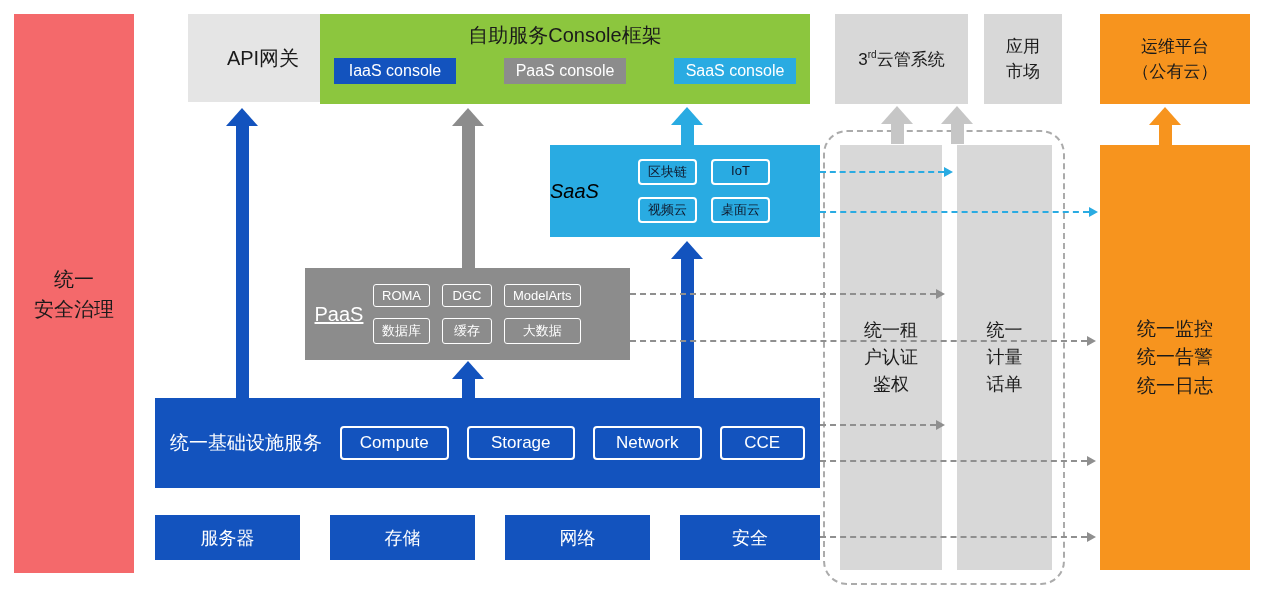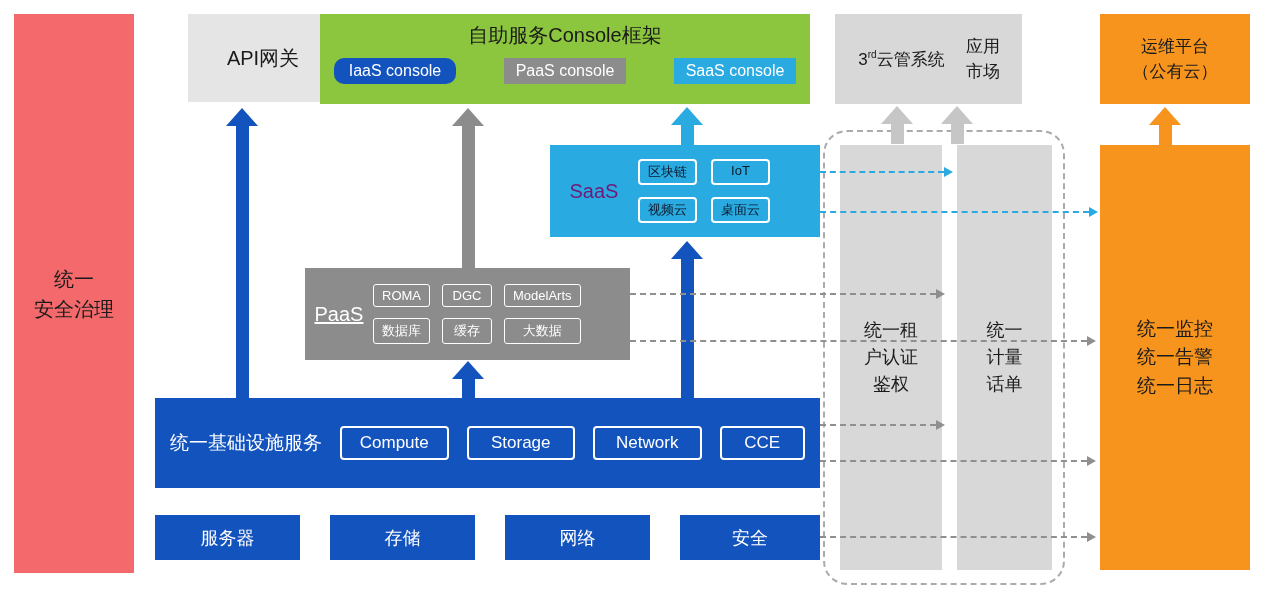--- a/index.html
+++ b/index.html
@@ -46,7 +46,7 @@
     <span><span>3</span><sup style="font-size:10px;">rd</sup><span>云管系统</span></span>
   </div>
 
-  <div class="abs center pre" style="left:944px;top:14px;width:78px;height:90px;background:#D8D8D8;font-size:17px;">应用
+  <div class="abs center pre" style="left:984px;top:14px;width:78px;height:90px;background:#D8D8D8;font-size:17px;">应用
 市场</div>
 
   <div class="abs center pre" style="left:1100px;top:14px;width:150px;height:90px;background:#F7941E;font-size:17px;">运维平台

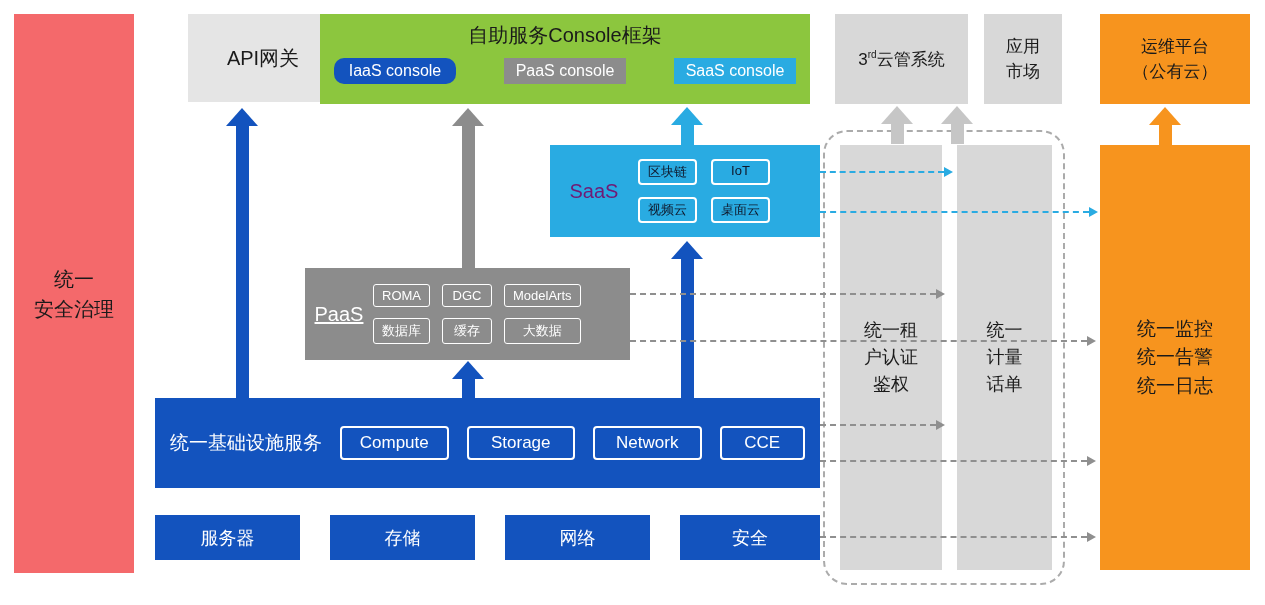--- a/index.html
+++ b/index.html
@@ -36,7 +36,7 @@
   <div class="abs" style="left:320px;top:14px;width:490px;height:90px;background:#8CC63E;">
     <div style="text-align:center;font-size:20px;padding-top:8px;">自助服务Console框架</div>
     <div style="display:flex;justify-content:space-between;padding:9px 14px 0;">
-      <div class="console-pill" style="background:#1353BE;border-radius:10px;">IaaS console</div>
+      <div class="console-pill" style="background:#1353BE;">IaaS console</div>
       <div class="console-pill" style="background:#8C8C8C;">PaaS console</div>
       <div class="console-pill" style="background:#29ABE2;">SaaS console</div>
     </div>

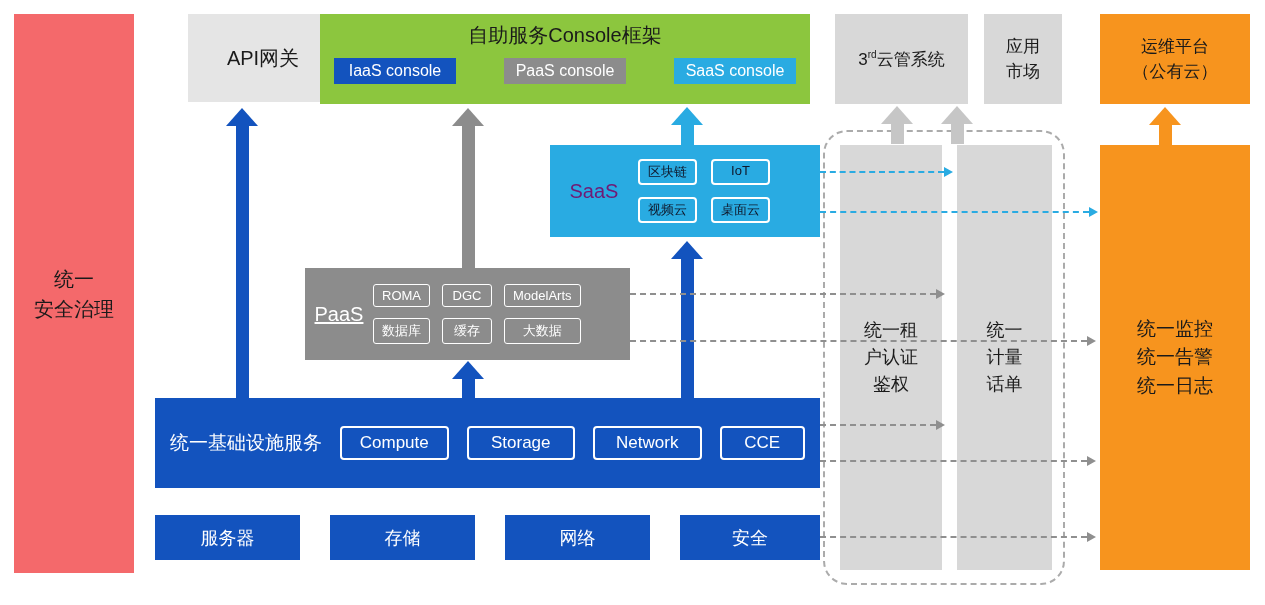--- a/index.html
+++ b/index.html
@@ -53,7 +53,7 @@
 （公有云）</div>
 
   <div class="abs" style="left:550px;top:145px;width:270px;height:92px;background:#29ABE2;display:flex;align-items:center;">
-    <div style="width:88px;text-align:center;color:#701a75;font-size:20px;">SaaS</div>
+    <div style="width:88px;text-align:left;color:#000000;font-size:20px;font-style:italic;">SaaS</div>
     <div style="display:grid;grid-template-columns:auto auto;gap:12px 14px;">
       <div class="saas-pill">区块链</div>
       <div class="saas-pill">IoT</div>

